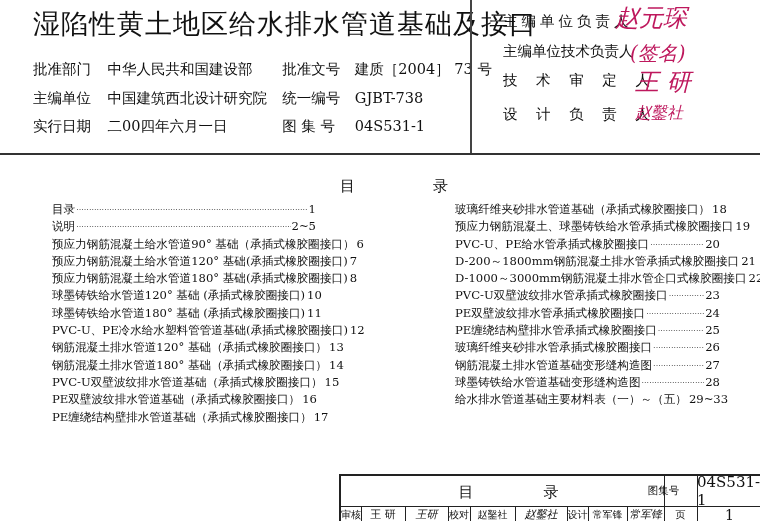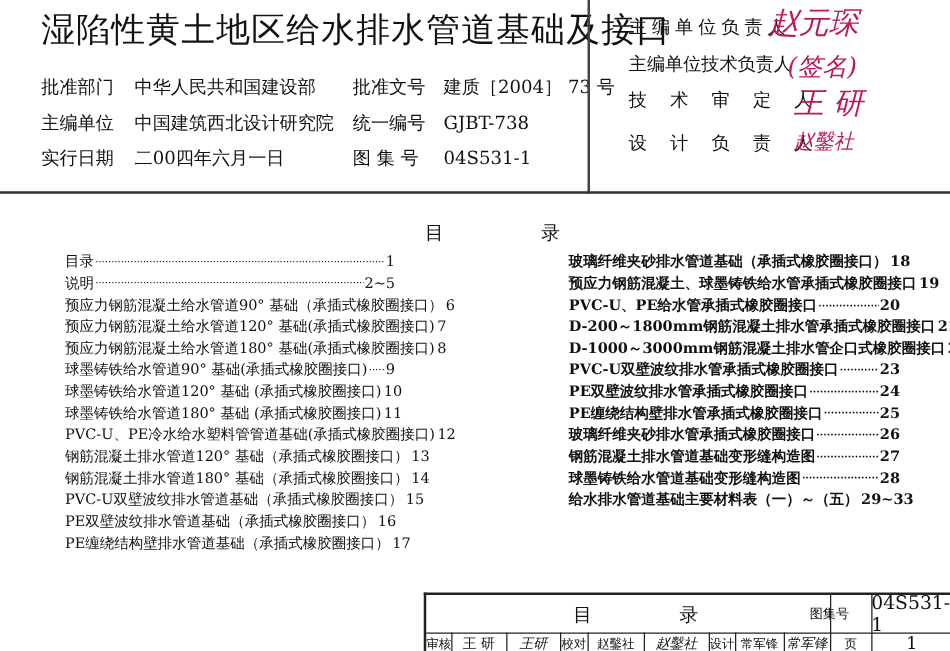--- a/index.html
+++ b/index.html
@@ -140,7 +140,7 @@
     </div>
 </div>
 
-<div class="toc" style="left:455px;top:201px;width:265px;font-weight:bold;">
+<div class="toc" style="left:455px;top:201px;width:265px;">
   <div class="toc-row">
       <span class="t">玻璃纤维夹砂排水管道基础（承插式橡胶圈接口）</span>
       <span class="dots"></span>

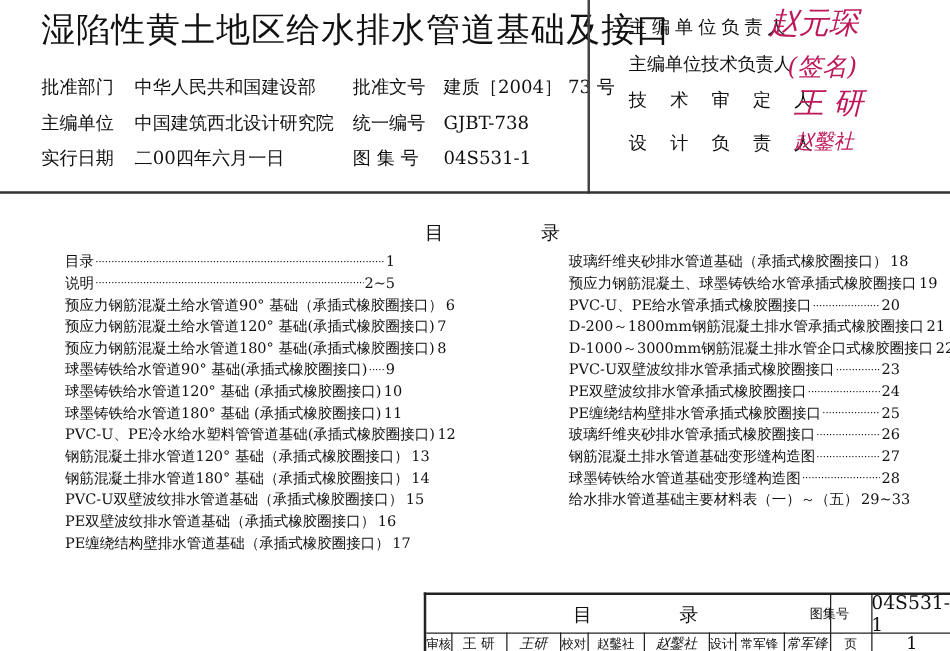--- a/index.html
+++ b/index.html
@@ -94,11 +94,6 @@
       <span class="p">8</span>
     </div>
   <div class="toc-row">
-      <span class="t">球墨铸铁给水管道90° 基础(承插式橡胶圈接口)</span>
-      <span class="dots"></span>
-      <span class="p">9</span>
-    </div>
-  <div class="toc-row">
       <span class="t">球墨铸铁给水管道120° 基础 (承插式橡胶圈接口)</span>
       <span class="dots"></span>
       <span class="p">10</span>

